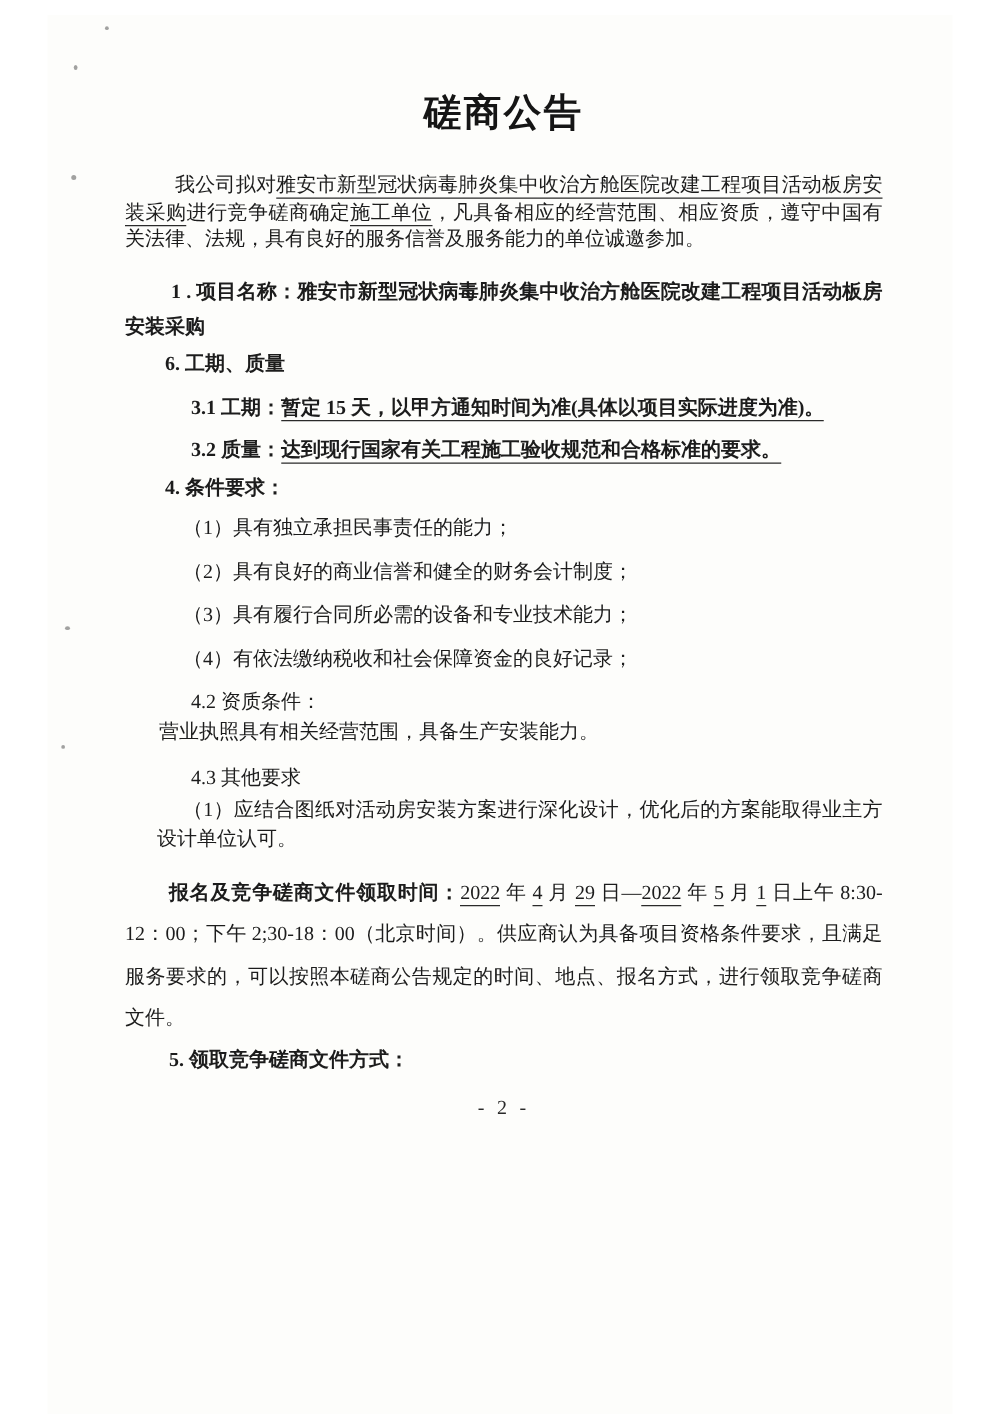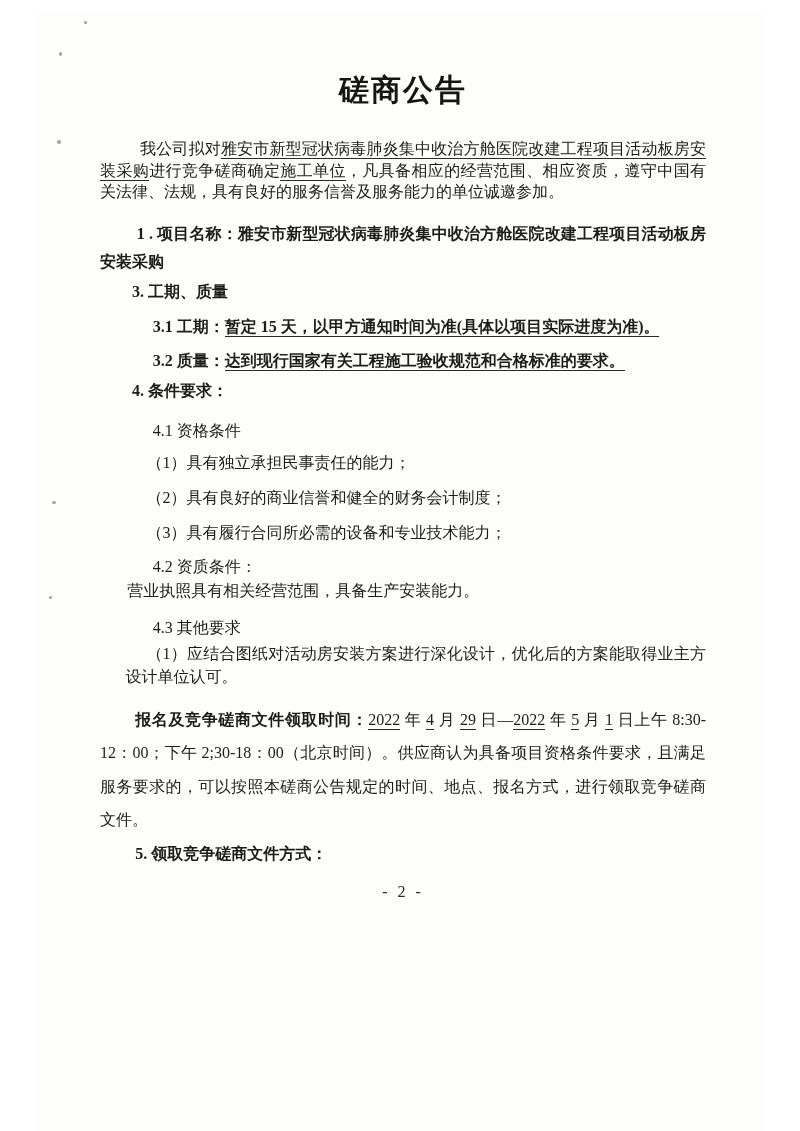--- a/index.html
+++ b/index.html
@@ -67,7 +67,7 @@
   <p class="item1"><span>1 . 项目名称：</span><span>雅安市新型冠状病毒肺炎集中收治方舱医院改建工程项目活动板房安装采购</span></p>
 
 
-  <p class="item3">3. 工期、质量</p>
+  <p class="item3">6. 工期、质量</p>
 
   <p class="sub31"><span>3.1 工期：</span><span class="u">暂定 15 天，以甲方通知时间为准(具体以项目实际进度为准)。</span></p>
 

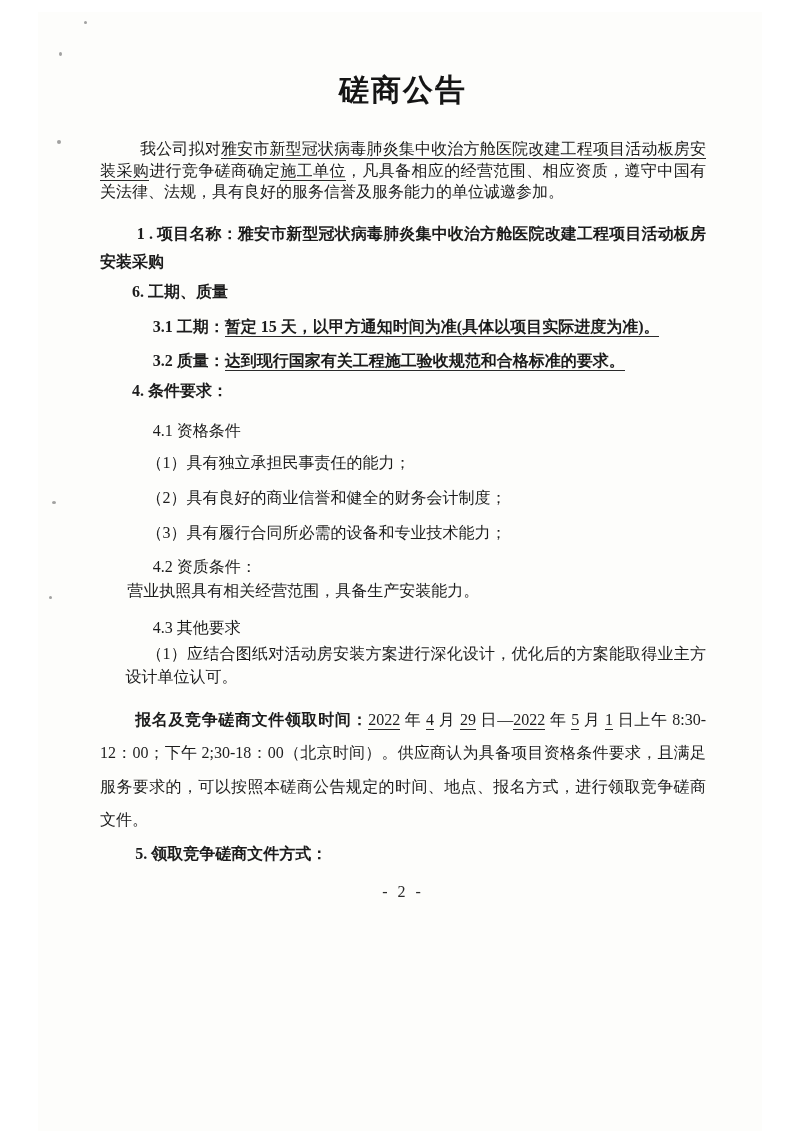--- a/index.html
+++ b/index.html
@@ -75,7 +75,6 @@
 
   <p class="item4">4. 条件要求：</p>
 
-  <p class="h41">4.1 资格条件</p>
   <p class="qitem">（1）具有独立承担民事责任的能力；</p>
   <p class="qitem">（2）具有良好的商业信誉和健全的财务会计制度；</p>
   <p class="qitem">（3）具有履行合同所必需的设备和专业技术能力；</p>

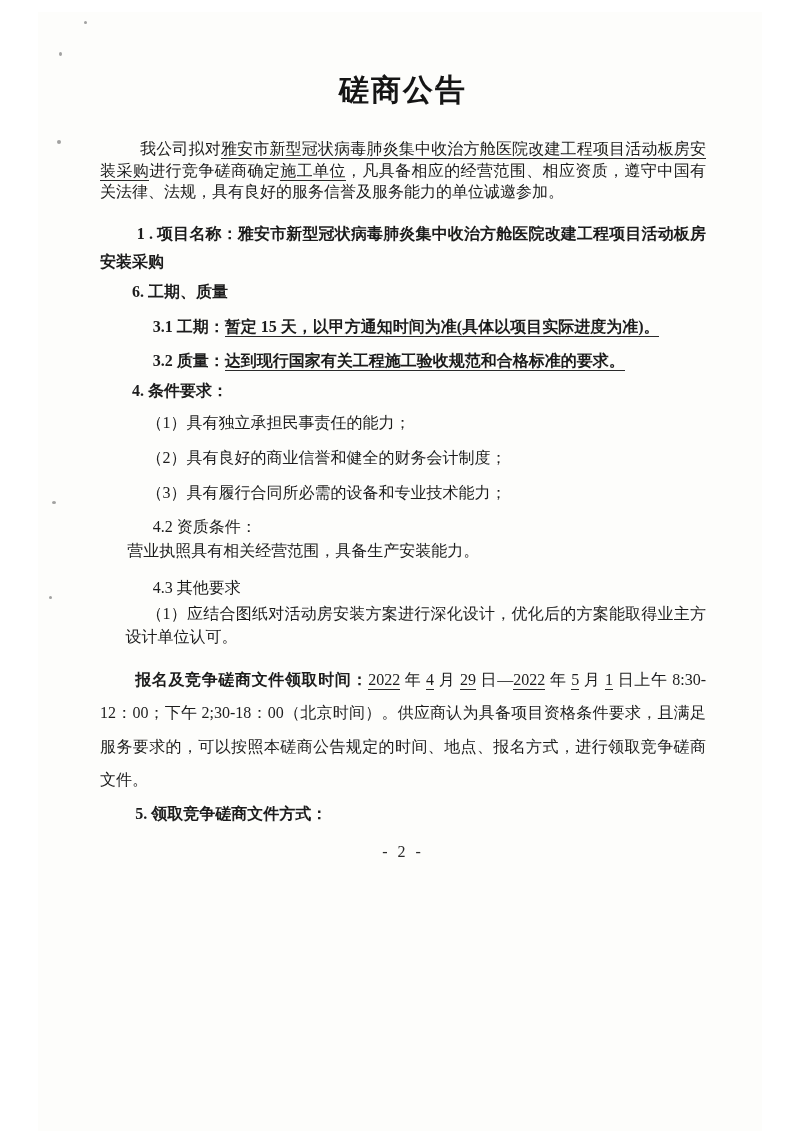--- a/index.html
+++ b/index.html
@@ -78,6 +78,7 @@
   <p class="qitem">（1）具有独立承担民事责任的能力；</p>
   <p class="qitem">（2）具有良好的商业信誉和健全的财务会计制度；</p>
   <p class="qitem">（3）具有履行合同所必需的设备和专业技术能力；</p>
+  <p class="qitem">（4）有依法缴纳税收和社会保障资金的良好记录；</p>
 
   <p class="h42">4.2 资质条件：</p>
   <p class="h42body">营业执照具有相关经营范围，具备生产安装能力。</p>

